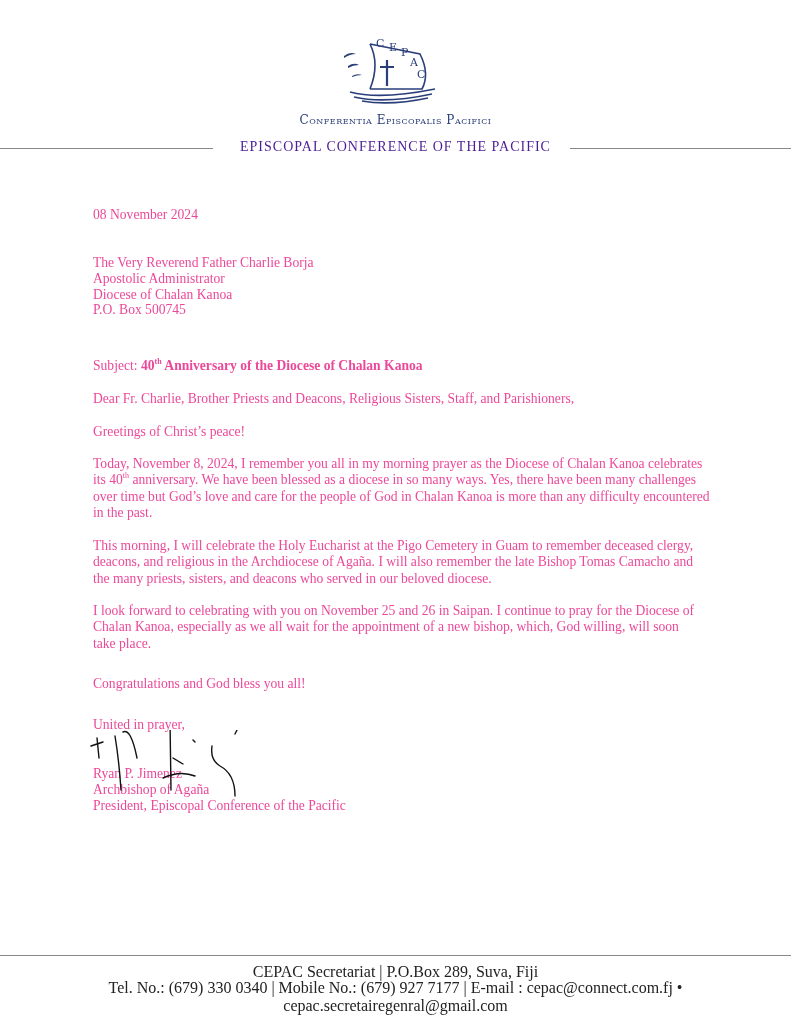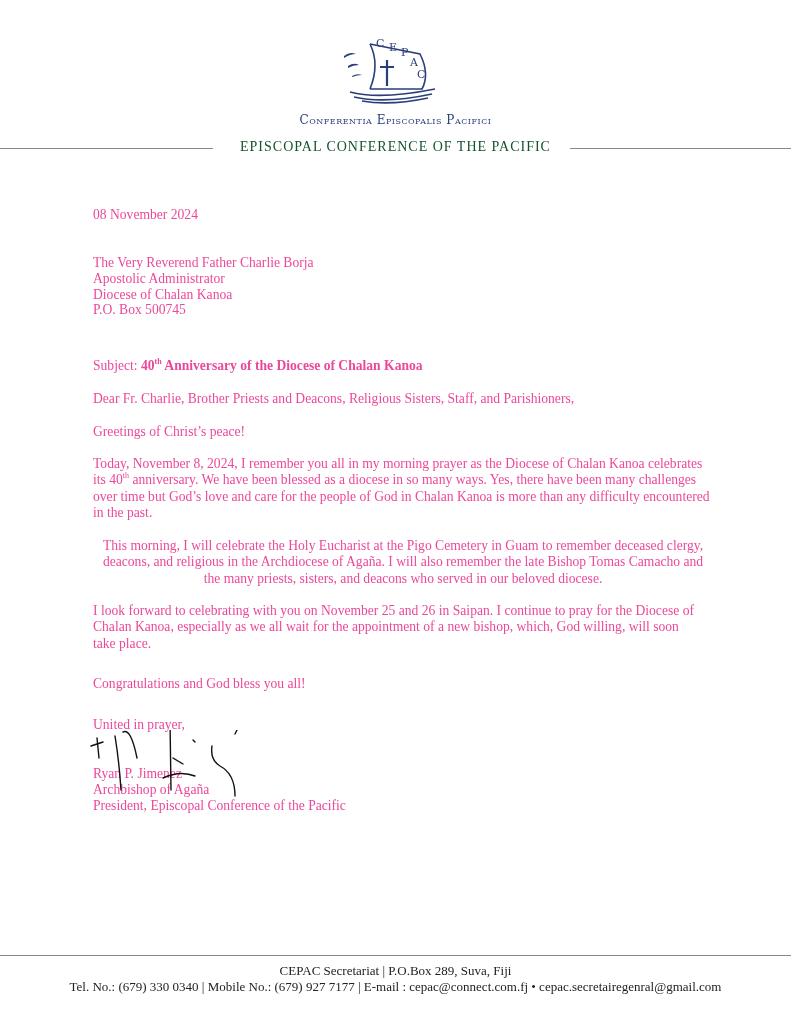--- a/index.html
+++ b/index.html
@@ -12,7 +12,7 @@
   .hdr-line.left { left: 0; width: 213px; }
   .hdr-line.right { left: 570px; width: 221px; }
   .org-sub { position: absolute; left: 0; right: 0; text-align: center;
-    font-family: "Liberation Serif", serif; font-size: 14px; color: #14532d; letter-spacing: 1px; }
+    font-family: "Liberation Serif", serif; font-size: 14px; color: #4c1d95; letter-spacing: 1px; }
   .p { position: absolute; left: 93px; width: 640px; font-family: "Liberation Serif", serif; font-size: 13.6px; line-height: 16.4px; color: #ec4899; margin: 0; }
   sup { font-size: 8px; line-height: 0; }
   .footer-line { position: absolute; left: 0; top: 955px; width: 791px; height: 1px; background: #888; }

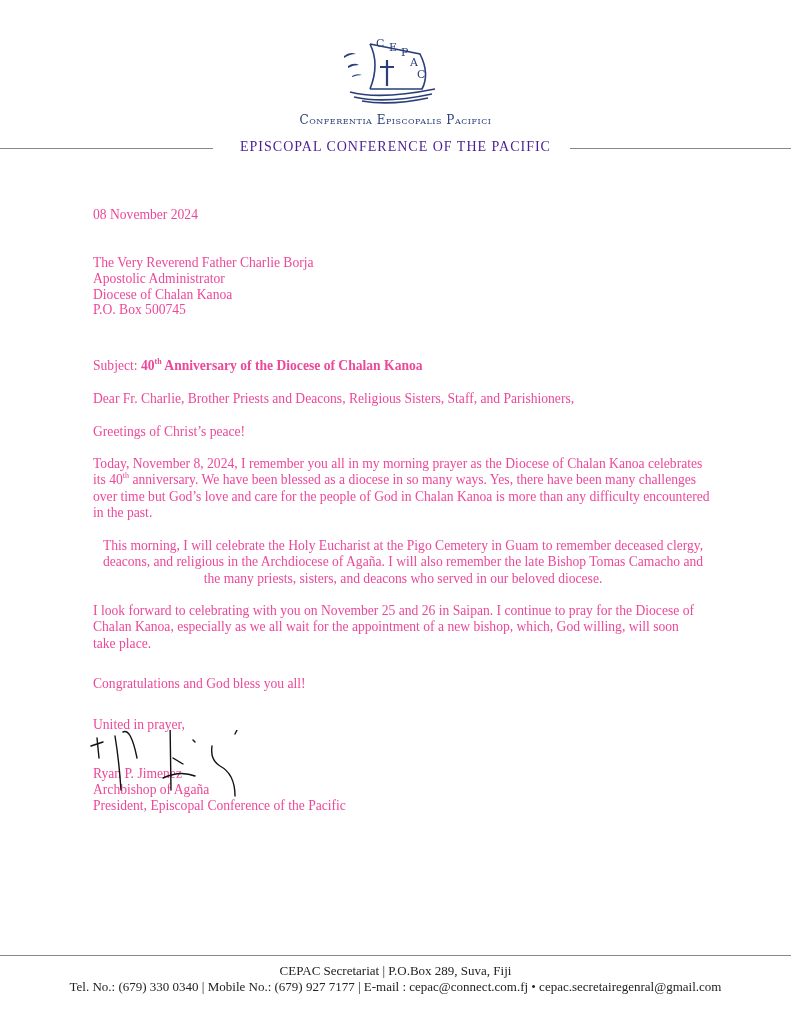--- a/index.html
+++ b/index.html
@@ -69,7 +69,7 @@
 
 <p class="p" style="top:456px; width:625px;"><span>Today, November 8, 2024, I remember you all in my morning prayer as the Diocese of Chalan Kanoa celebrates its 40</span><sup>th</sup><span> anniversary. We have been blessed as a diocese in so many ways. Yes, there have been many challenges over time but God’s love and care for the people of God in Chalan Kanoa is more than any difficulty encountered in the past.</span></p>
 
-<p class="p" style="top:538px; width:620px;text-align:center;">This morning, I will celebrate the Holy Eucharist at the Pigo Cemetery in Guam to remember deceased clergy, deacons, and religious in the Archdiocese of Agaña. I will also remember the late Bishop Tomas Camacho and the many priests, sisters, and deacons who served in our beloved diocese.</p>
+<p class="p" style="top:538px; width:620px;">This morning, I will celebrate the Holy Eucharist at the Pigo Cemetery in Guam to remember deceased clergy, deacons, and religious in the Archdiocese of Agaña. I will also remember the late Bishop Tomas Camacho and the many priests, sisters, and deacons who served in our beloved diocese.</p>
 
 <p class="p" style="top:603px; width:605px;">I look forward to celebrating with you on November 25 and 26 in Saipan. I continue to pray for the Diocese of Chalan Kanoa, especially as we all wait for the appointment of a new bishop, which, God willing, will soon take place.</p>
 

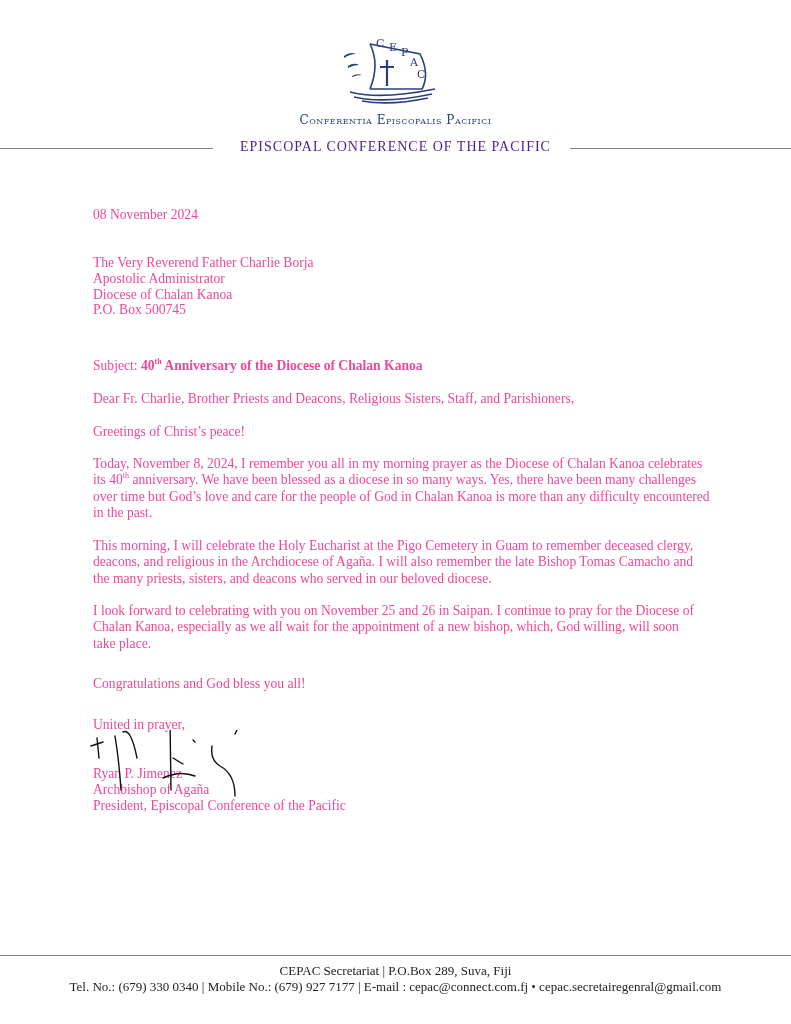--- a/index.html
+++ b/index.html
@@ -16,7 +16,7 @@
   .p { position: absolute; left: 93px; width: 640px; font-family: "Liberation Serif", serif; font-size: 13.6px; line-height: 16.4px; color: #ec4899; margin: 0; }
   sup { font-size: 8px; line-height: 0; }
   .footer-line { position: absolute; left: 0; top: 955px; width: 791px; height: 1px; background: #888; }
-  .footer { position: absolute; left: 0; right: 0; text-align: center; font-family: "Liberation Serif", serif; font-size: 13px; color: #222; }
+  .footer { position: absolute; left: 0; right: 0; text-align: center; font-family: "Liberation Serif", serif; font-size: 16px; color: #222; }
   .signature { position: absolute; left: 85px; top: 730px; width: 170px; height: 100px; pointer-events: none; }
 </style>
 </head>

